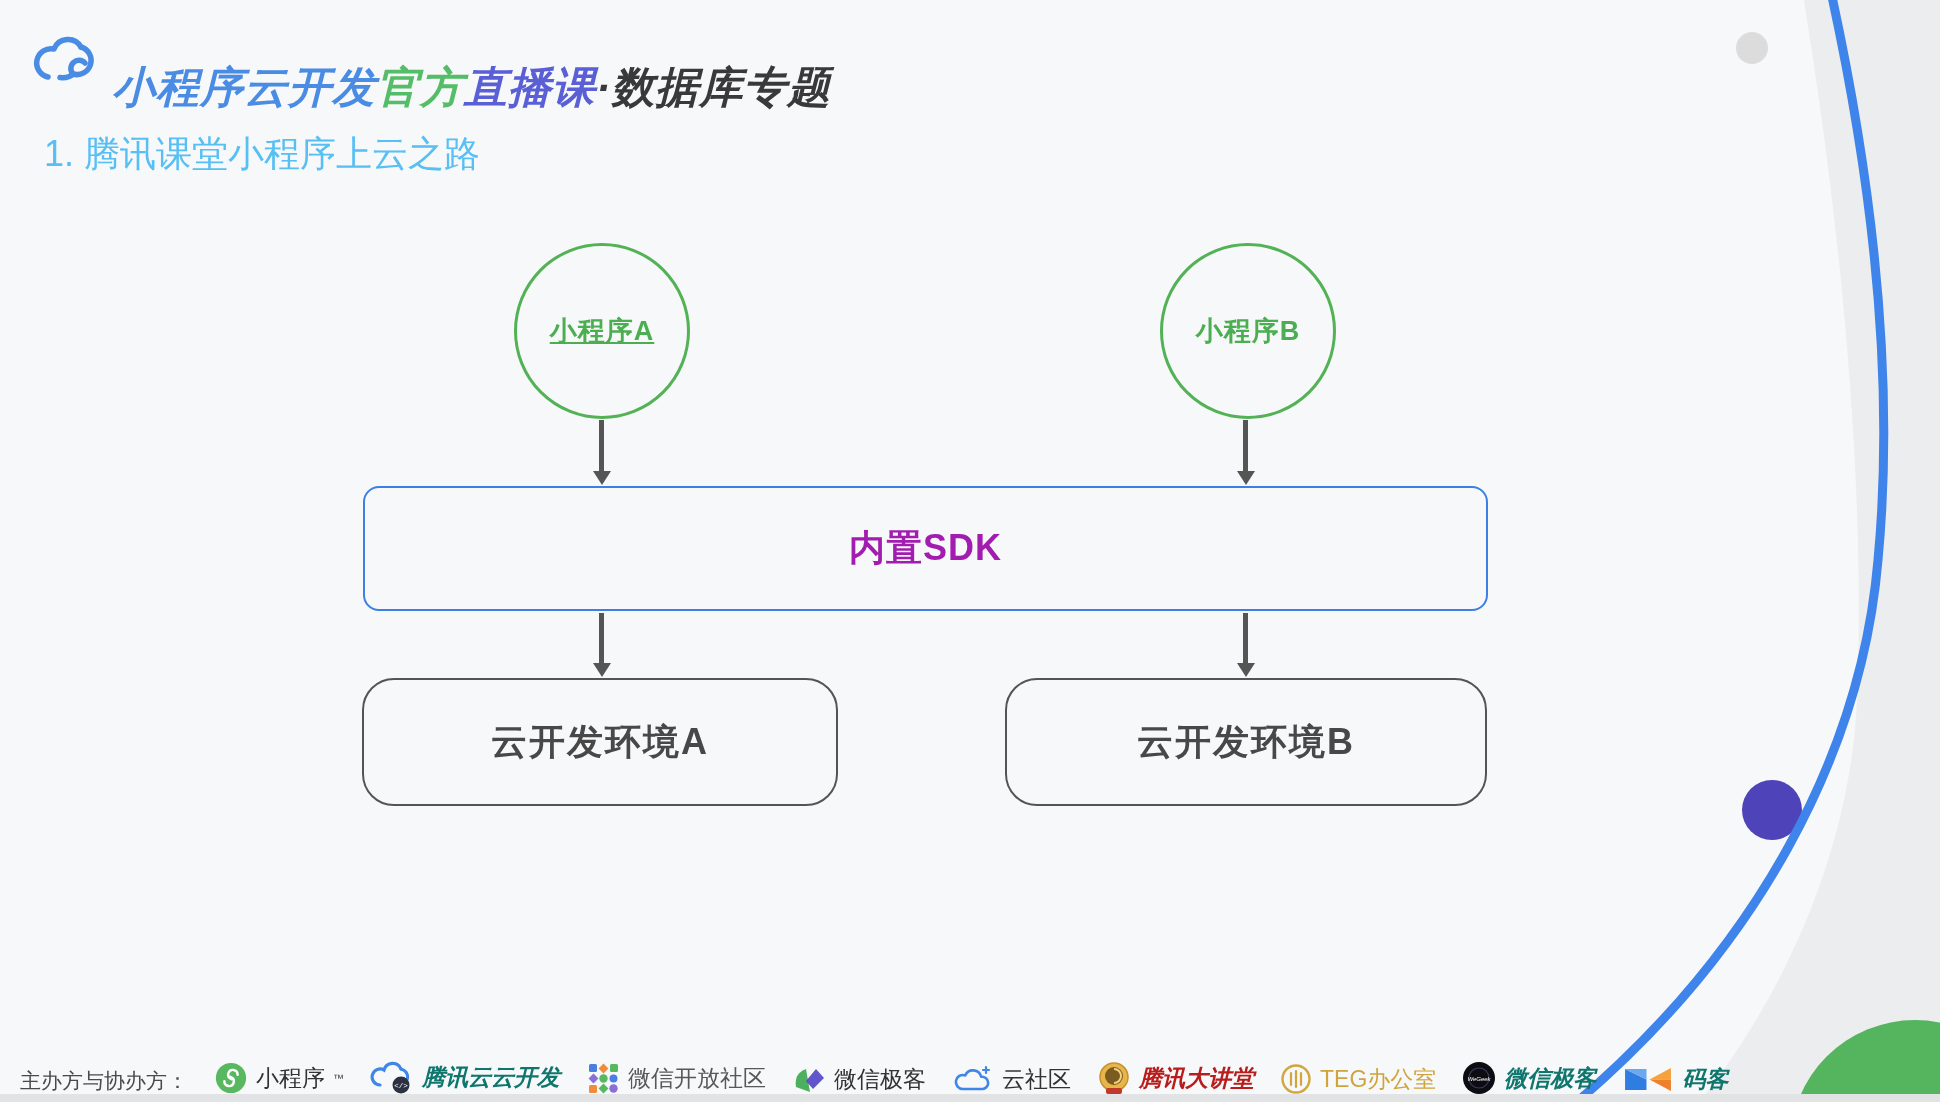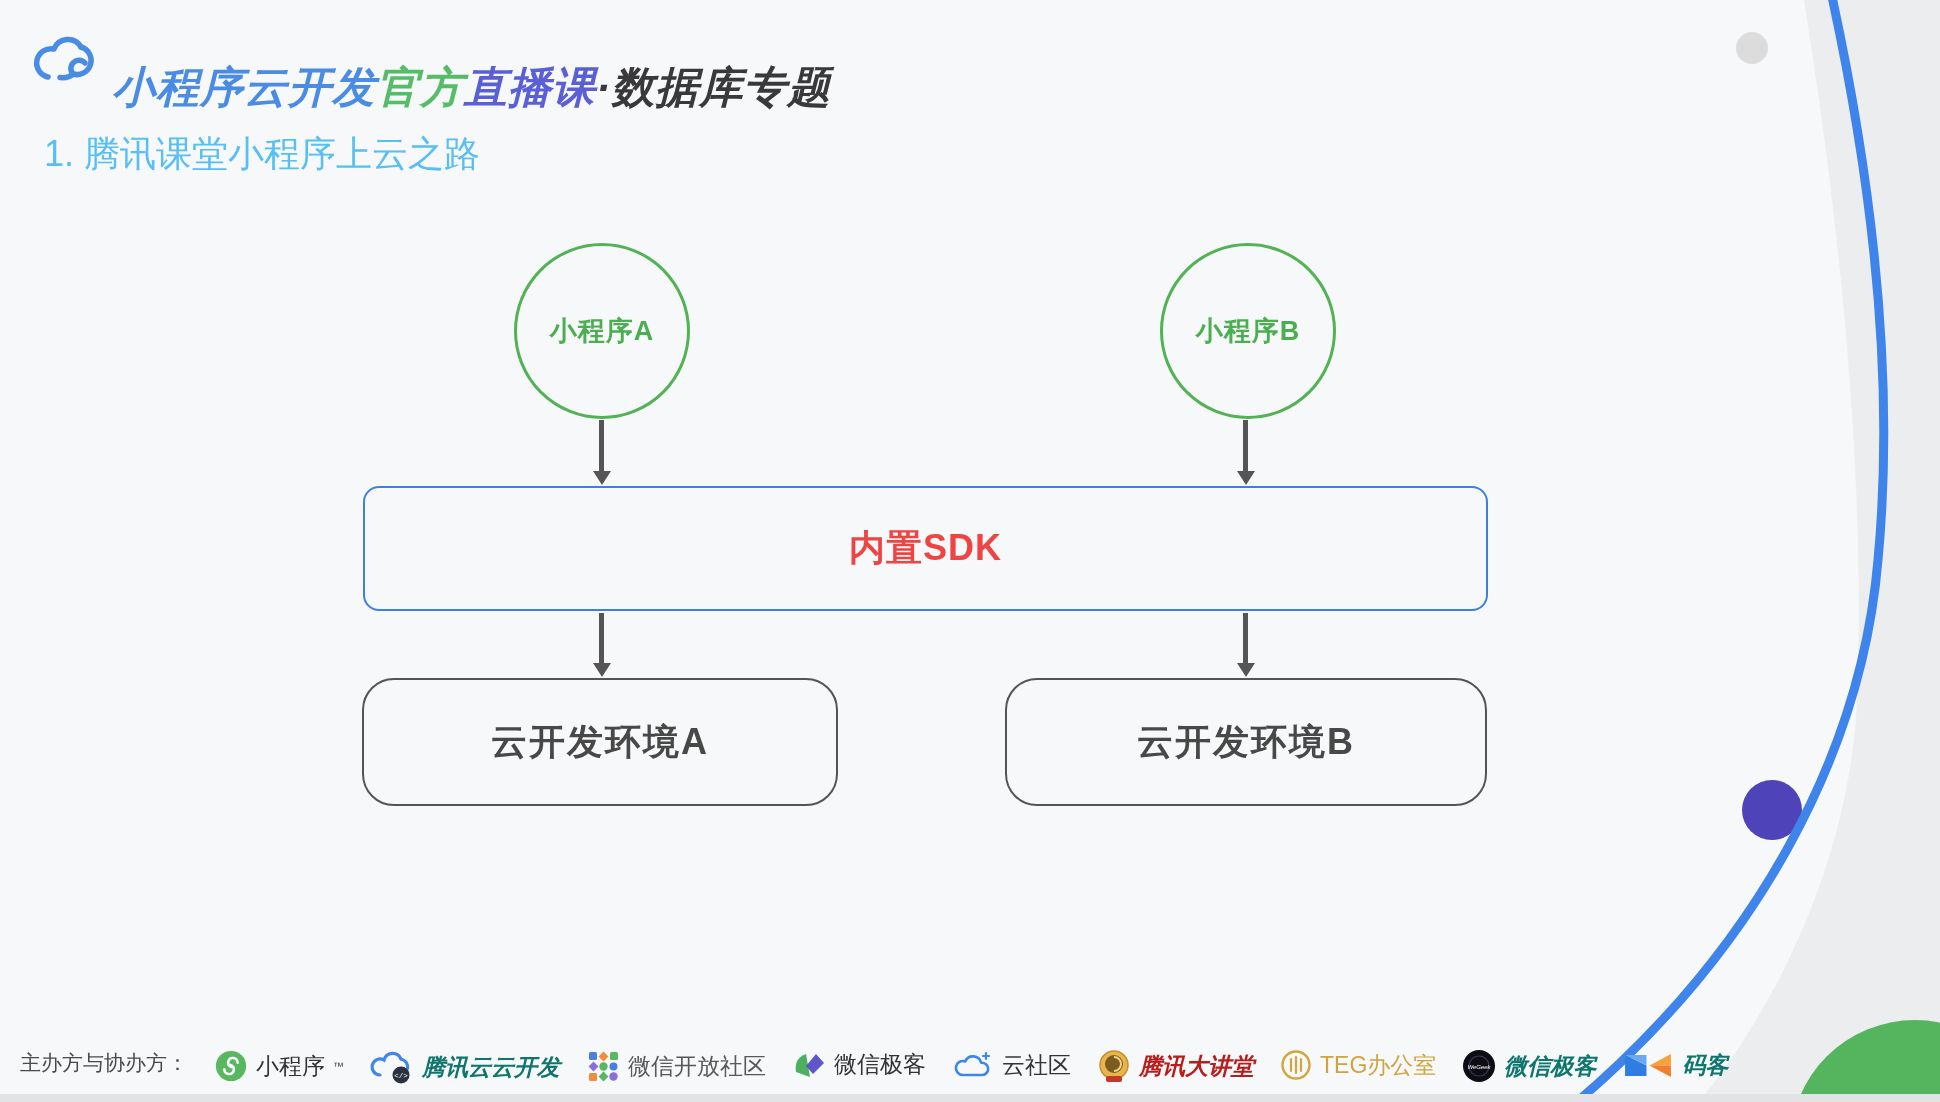--- a/index.html
+++ b/index.html
@@ -26,7 +26,7 @@
     border:3px solid #53b156;display:flex;align-items:center;justify-content:center;
     color:#4bae50;font-size:27px;font-weight:700;letter-spacing:1px;
   }
-  .circle-a{left:514px;top:243px;}
+  .circle-a{left:514px;top:243px;text-decoration:underline;}
   .circle-b{left:1160px;top:243px;}
   .sdk-box{
     position:absolute;z-index:2;left:363px;top:486px;width:1121px;height:121px;

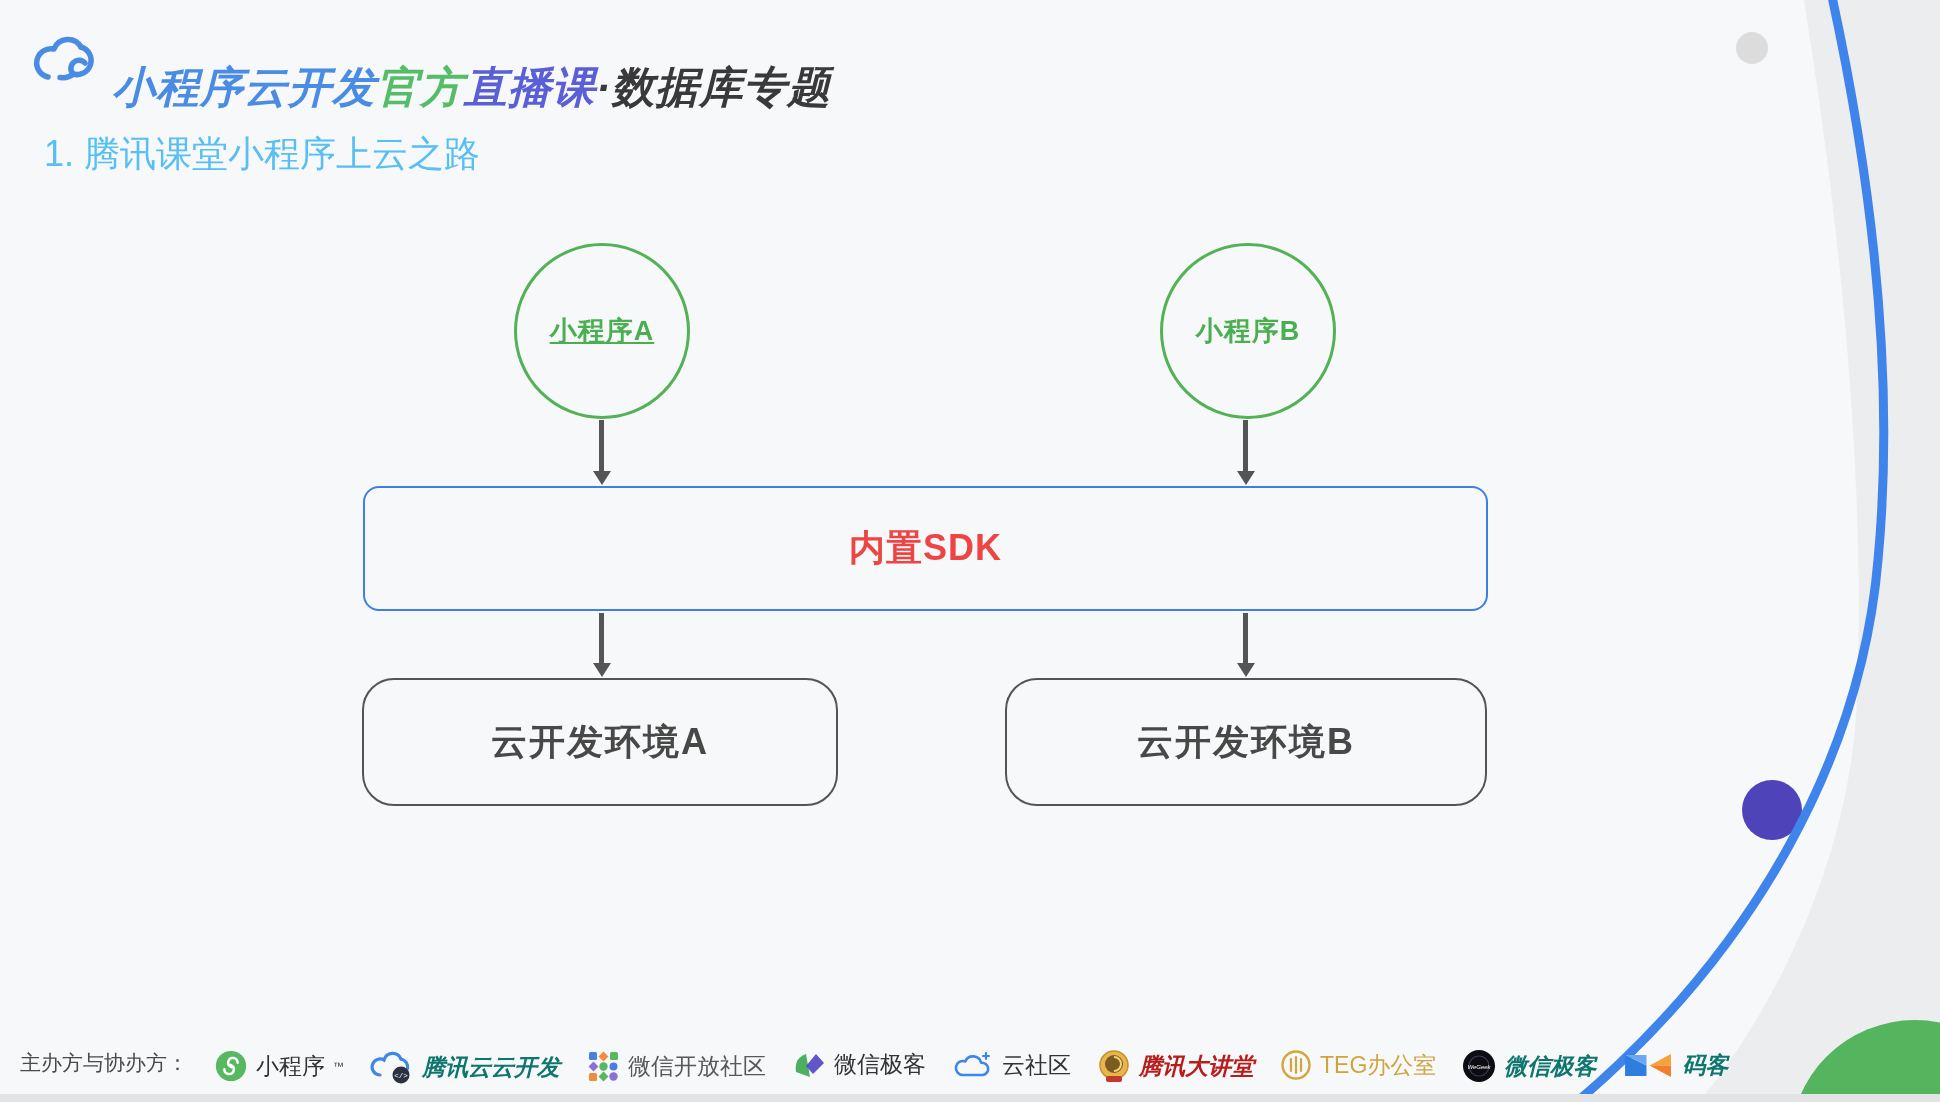--- a/index.html
+++ b/index.html
@@ -32,7 +32,7 @@
     position:absolute;z-index:2;left:363px;top:486px;width:1121px;height:121px;
     border:2px solid #3d7fe3;border-radius:16px;
     display:flex;align-items:center;justify-content:center;
-    color:#ef4444;font-size:36px;font-weight:700;letter-spacing:1px;
+    color:#a21caf;font-size:36px;font-weight:700;letter-spacing:1px;
   }
   .env-box{
     position:absolute;z-index:2;height:124px;

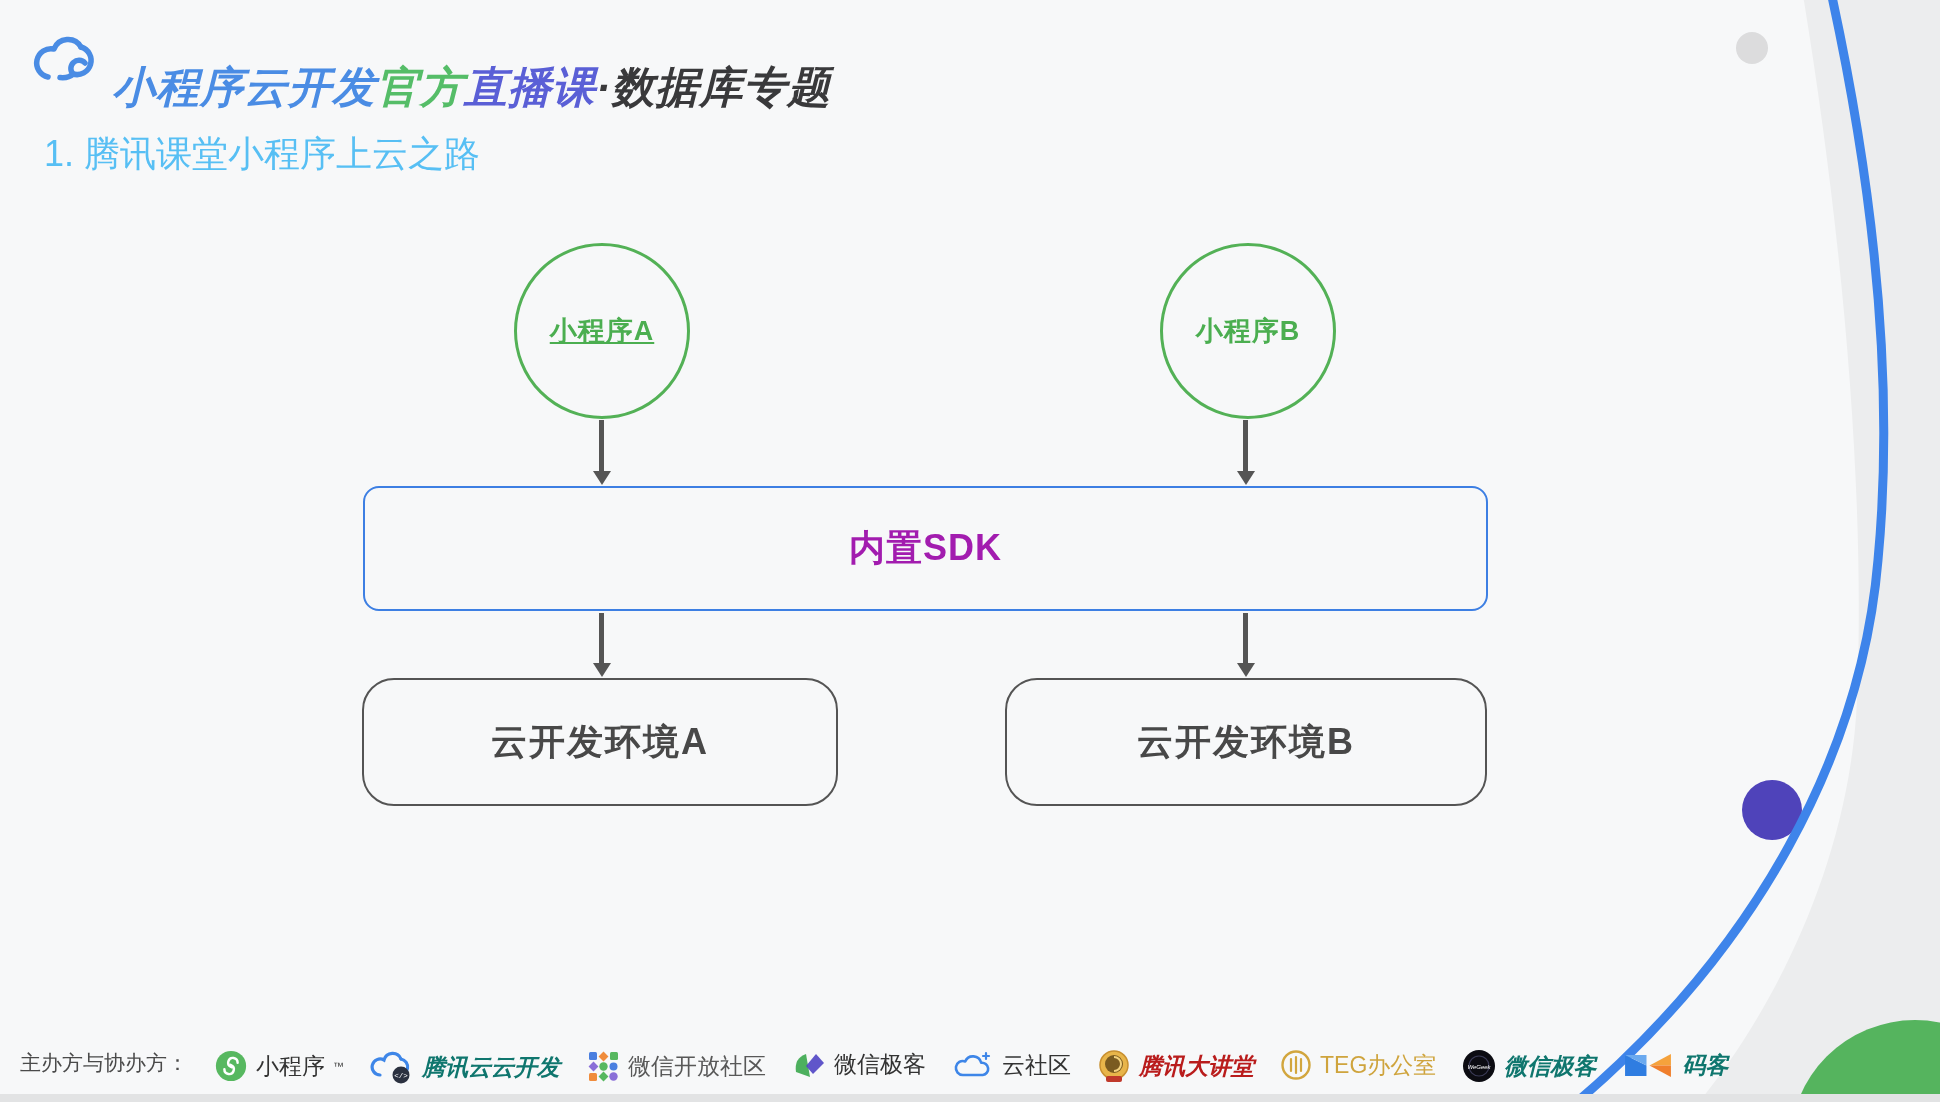--- a/index.html
+++ b/index.html
@@ -55,7 +55,7 @@
   
   .footer{
     position:absolute;z-index:3;left:20px;top:1049px;height:46px;
-    display:flex;align-items:flex-start;gap:26px;white-space:nowrap;
+    display:flex;align-items:flex-end;gap:26px;white-space:nowrap;
   }
   .footer-label{font-size:21px;color:#4a4a4a;}
   .partner{display:flex;align-items:center;gap:8px;}

